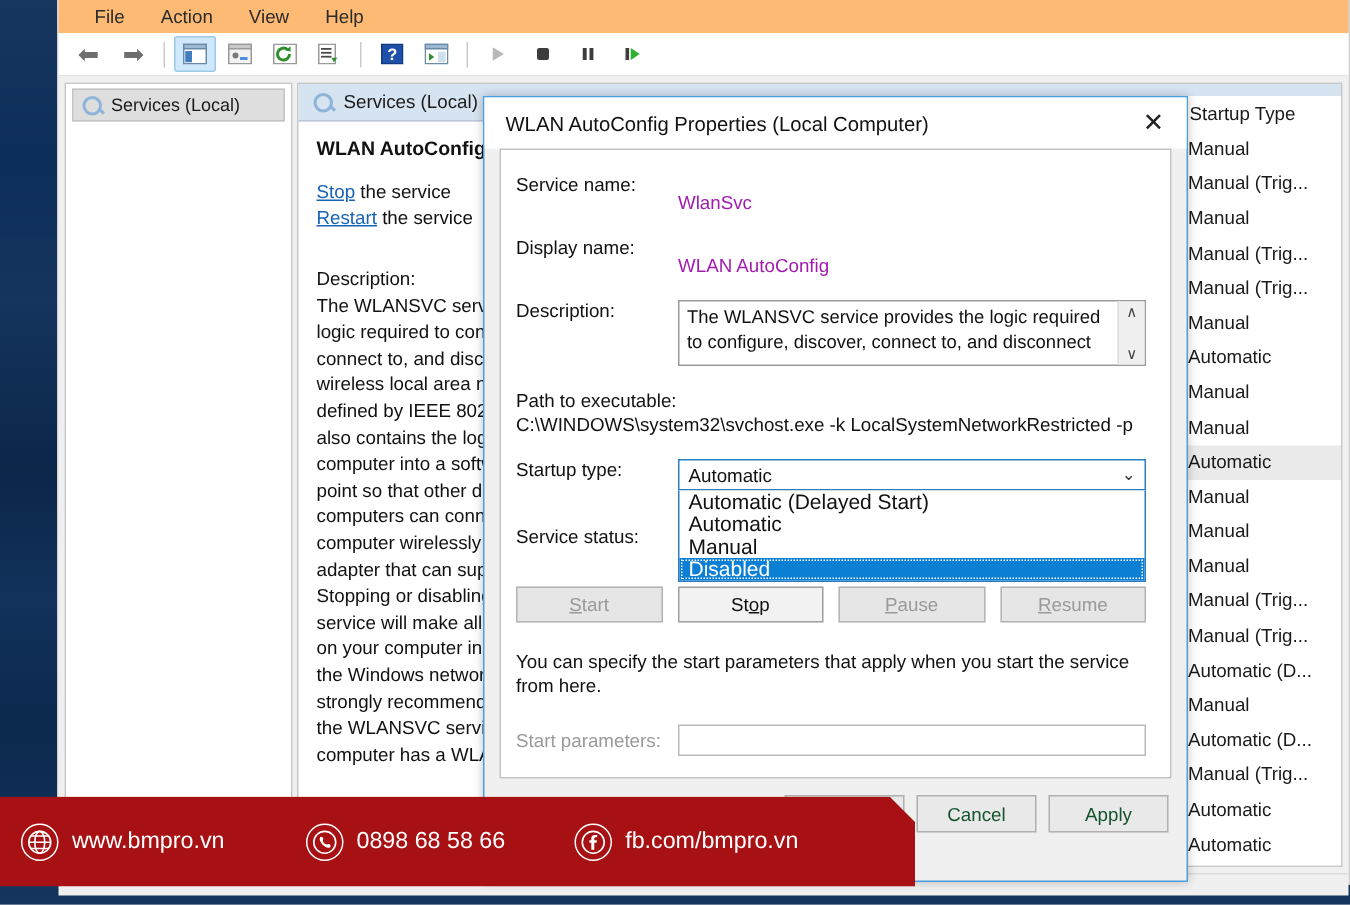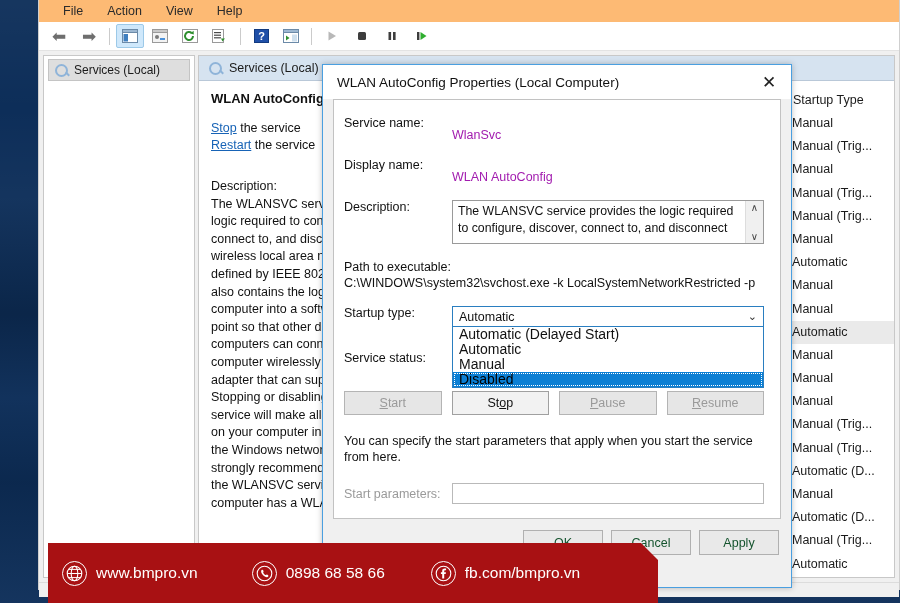--- a/index.html
+++ b/index.html
@@ -83,7 +83,7 @@
 
   
   .col-startup{
-    position:absolute;right:0;top:32px;bottom:0;width:118px;background:#ffffff;
+    position:absolute;right:0;top:8px;bottom:0;width:118px;background:#ffffff;
     padding-left:10px;box-sizing:border-box;
   }
   .col-head{font-size:12.5px;color:#1a1a1a;height:24px;line-height:24px;border-left:1px solid #dcdcdc;padding-left:6px;}

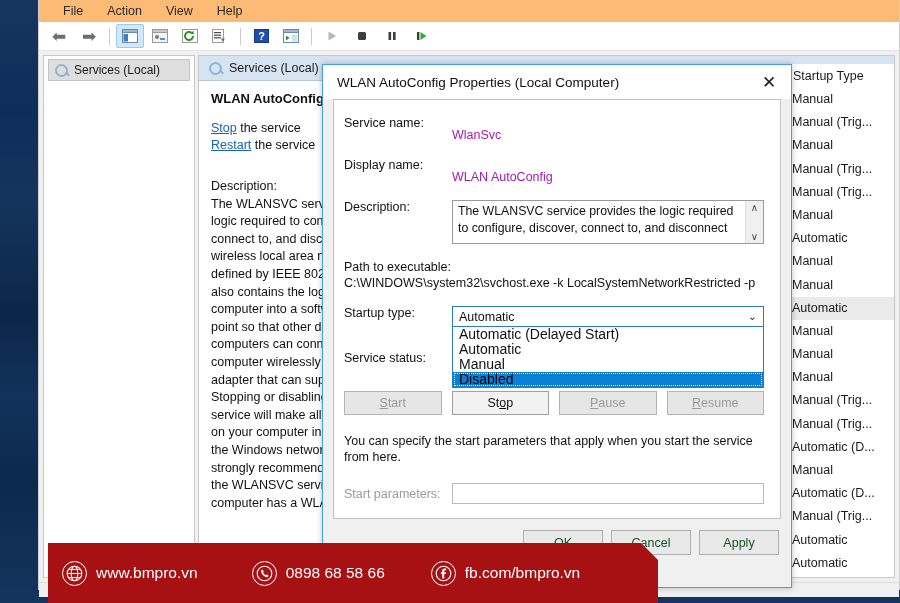--- a/index.html
+++ b/index.html
@@ -149,7 +149,7 @@
     border:1px solid #2a7ec0;border-top:none;z-index:30;
   }
   .opt{height:15px;line-height:15px;padding:0 6px;font-size:14px;color:#111;}
-  .opt.sel{background:#0b7fd4;color:#000000;outline:1px dotted #fff;outline-offset:-2px;}
+  .opt.sel{background:#0b7fd4;color:#ffffff;outline:1px dotted #fff;outline-offset:-2px;}
 
   .statusrow{display:flex;margin-top:24px;margin-bottom:14px;}
   .btnrow{display:flex;gap:10px;margin-bottom:18px;}

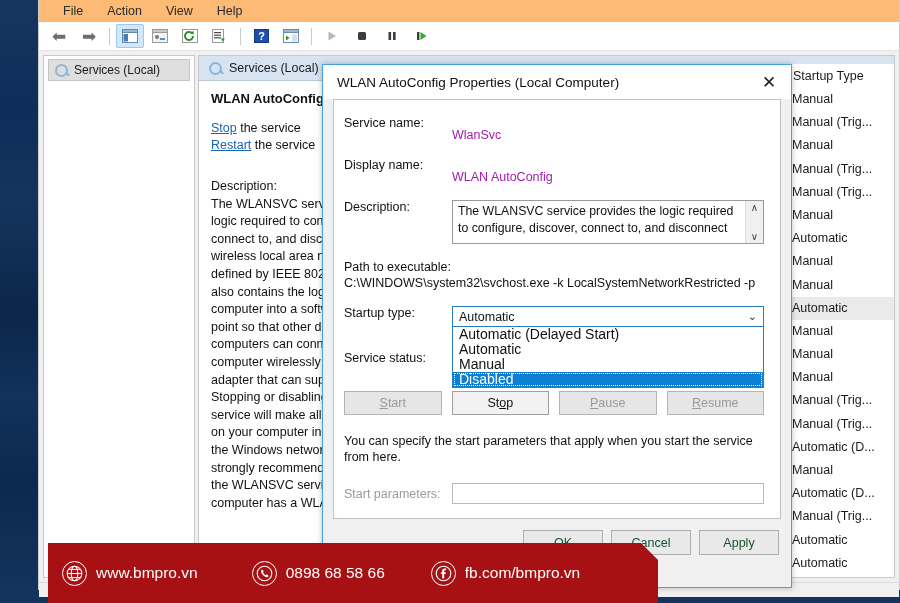--- a/index.html
+++ b/index.html
@@ -175,10 +175,9 @@
 
   
   #banner{
-    position:absolute;left:0;bottom:0;width:610px;height:60px;
+    position:absolute;left:0;bottom:0;width:610px;height:72px;
     background:#a81113;z-index:60;
     clip-path:polygon(0 0, 593px 0, 610px 17px, 610px 60px, 0 60px);
-    margin-left:48px;
   }
   #banner .inner{
     display:flex;align-items:center;height:60px;padding-left:14px;gap:0;

